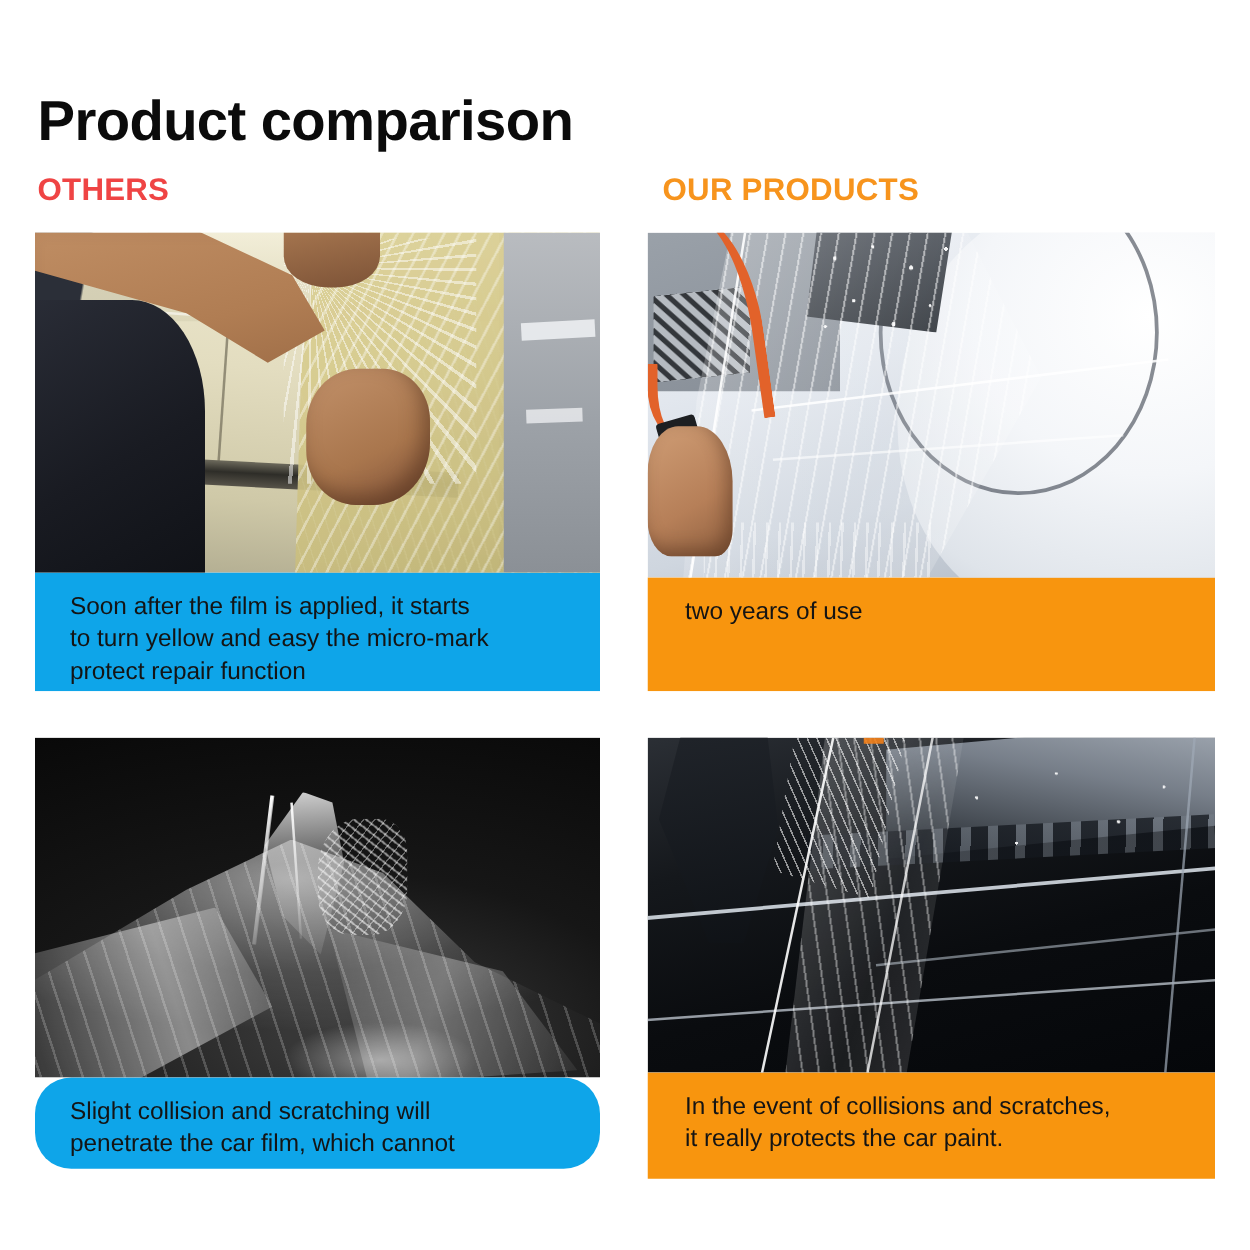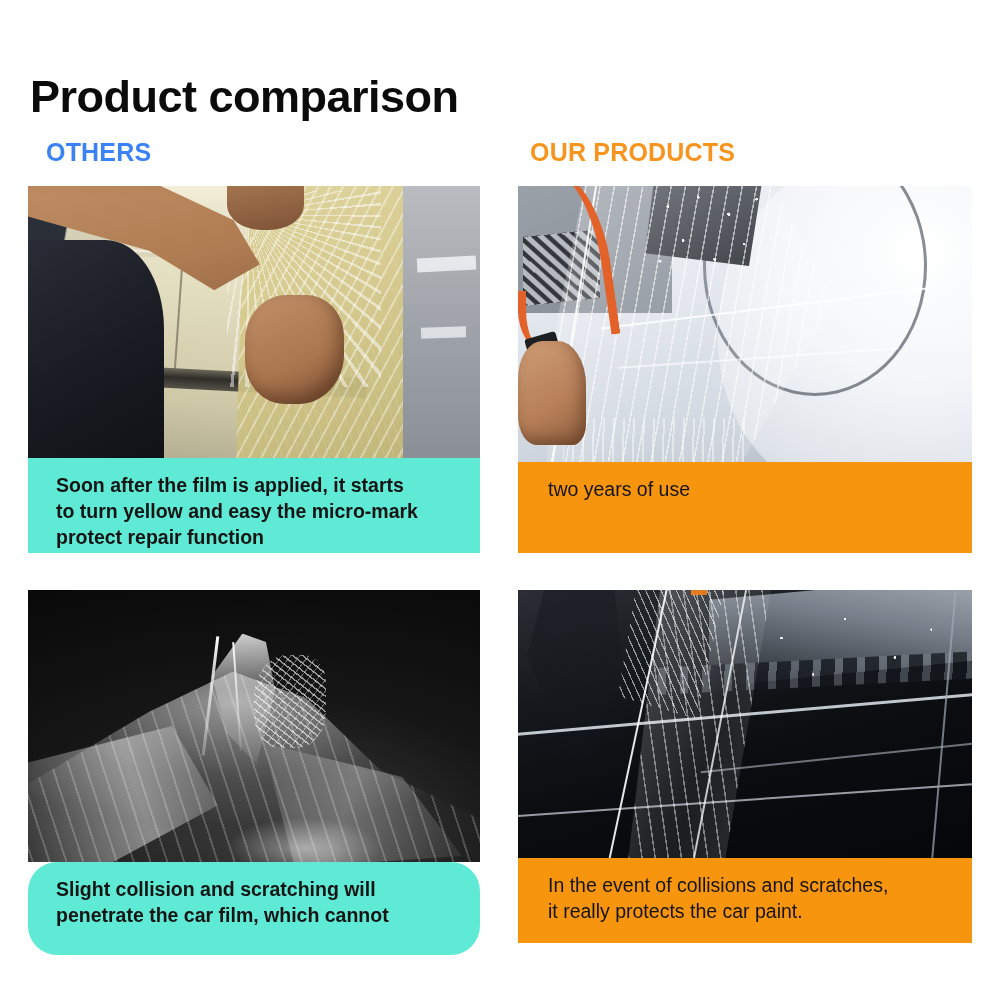--- a/index.html
+++ b/index.html
@@ -39,9 +39,9 @@
     white-space: nowrap;
   }
   .col-head.others {
-    left: 46px;
+    left: 30px;
     top: 140px;
-    color: #3b82f6;
+    color: #ef4444;
   }
   .col-head.ours {
     left: 530px;

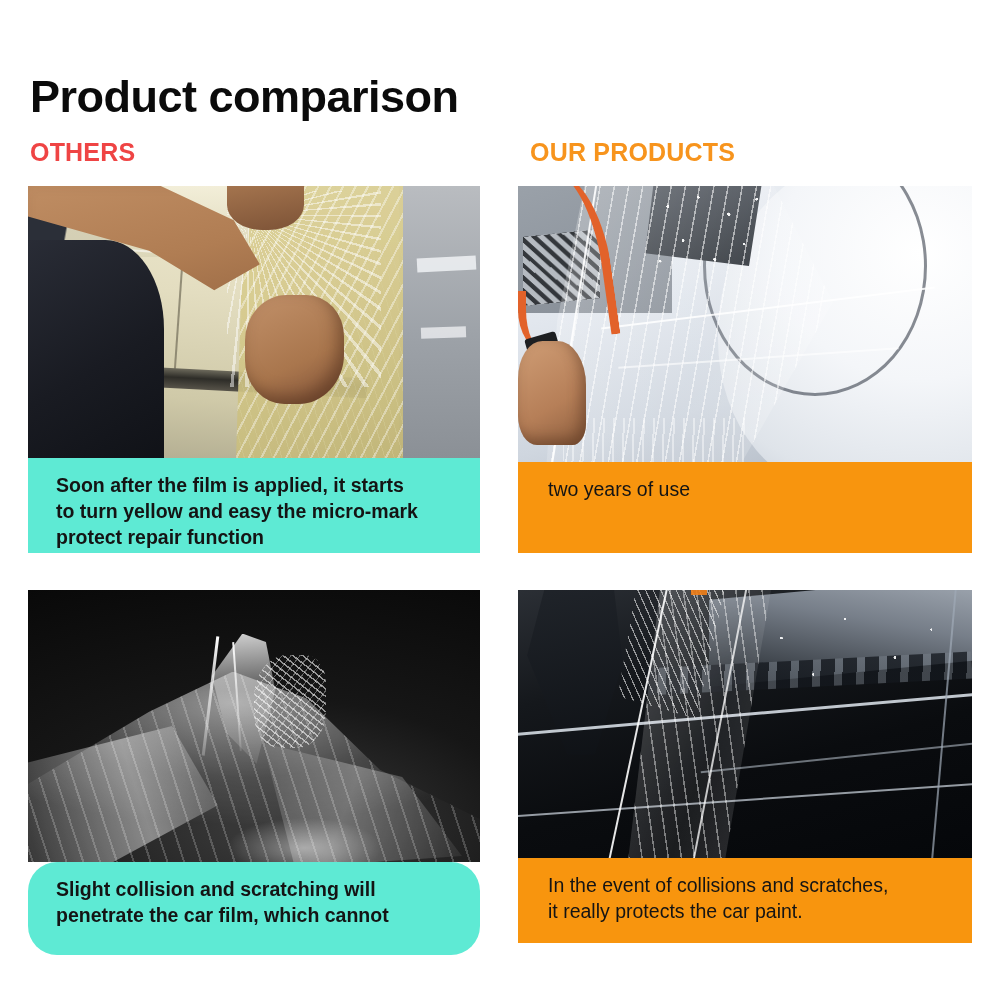--- a/index.html
+++ b/index.html
@@ -78,7 +78,7 @@
     color: #141414;
     padding: 14px 0 14px 28px;
   }
-  .caption.gray   { background: #5eead4; font-weight: bold; }
+  .caption.gray   { background: #0ea5e9; }
   .caption.orange { background: #f8950e; padding-left: 30px; }
   .card-l1 .caption { height: 95px; }
   .card-r1 .caption { height: 91px; }

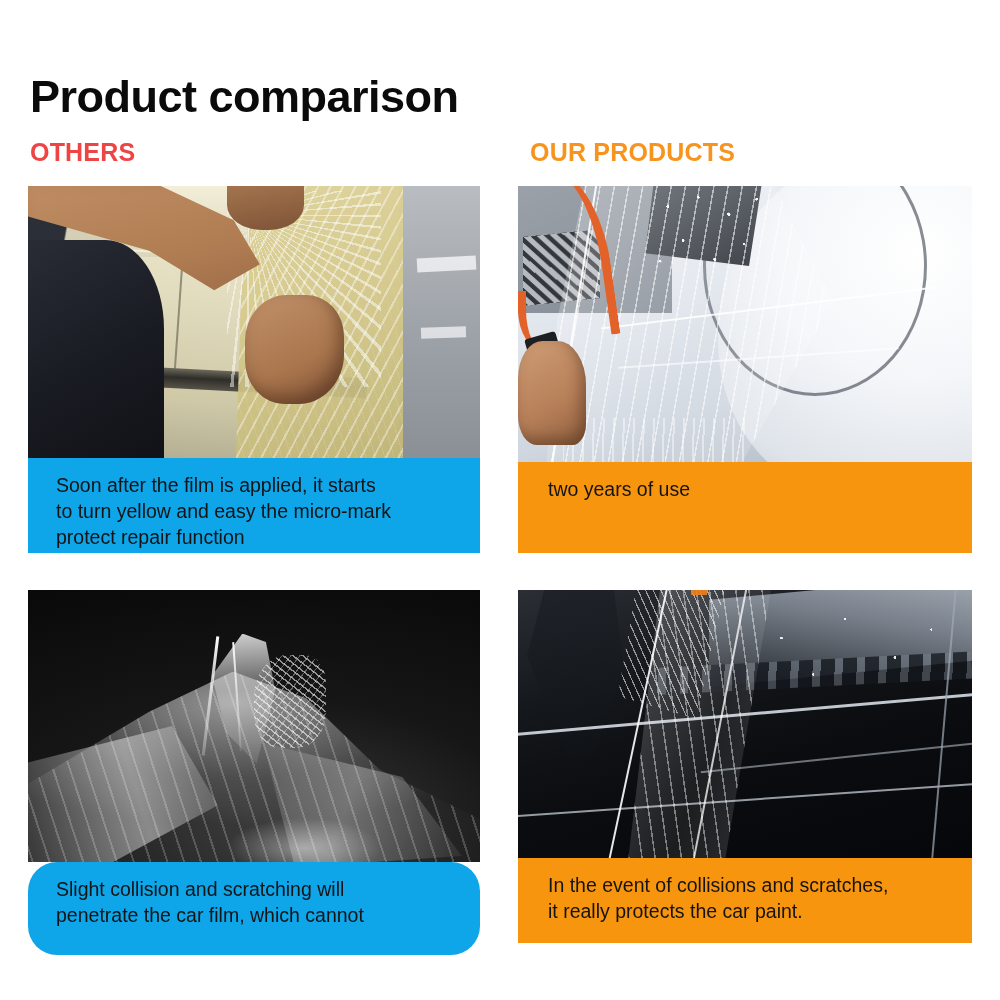--- a/index.html
+++ b/index.html
@@ -82,7 +82,7 @@
   .caption.orange { background: #f8950e; padding-left: 30px; }
   .card-l1 .caption { height: 95px; }
   .card-r1 .caption { height: 91px; }
-  .card-l2 .caption { height: 93px; border-radius: 29px; }
+  .card-l2 .caption { height: 73px; border-radius: 29px; }
   .card-r2 .caption { height: 85px; }
   .caption .line { display: block; white-space: nowrap; }
 

